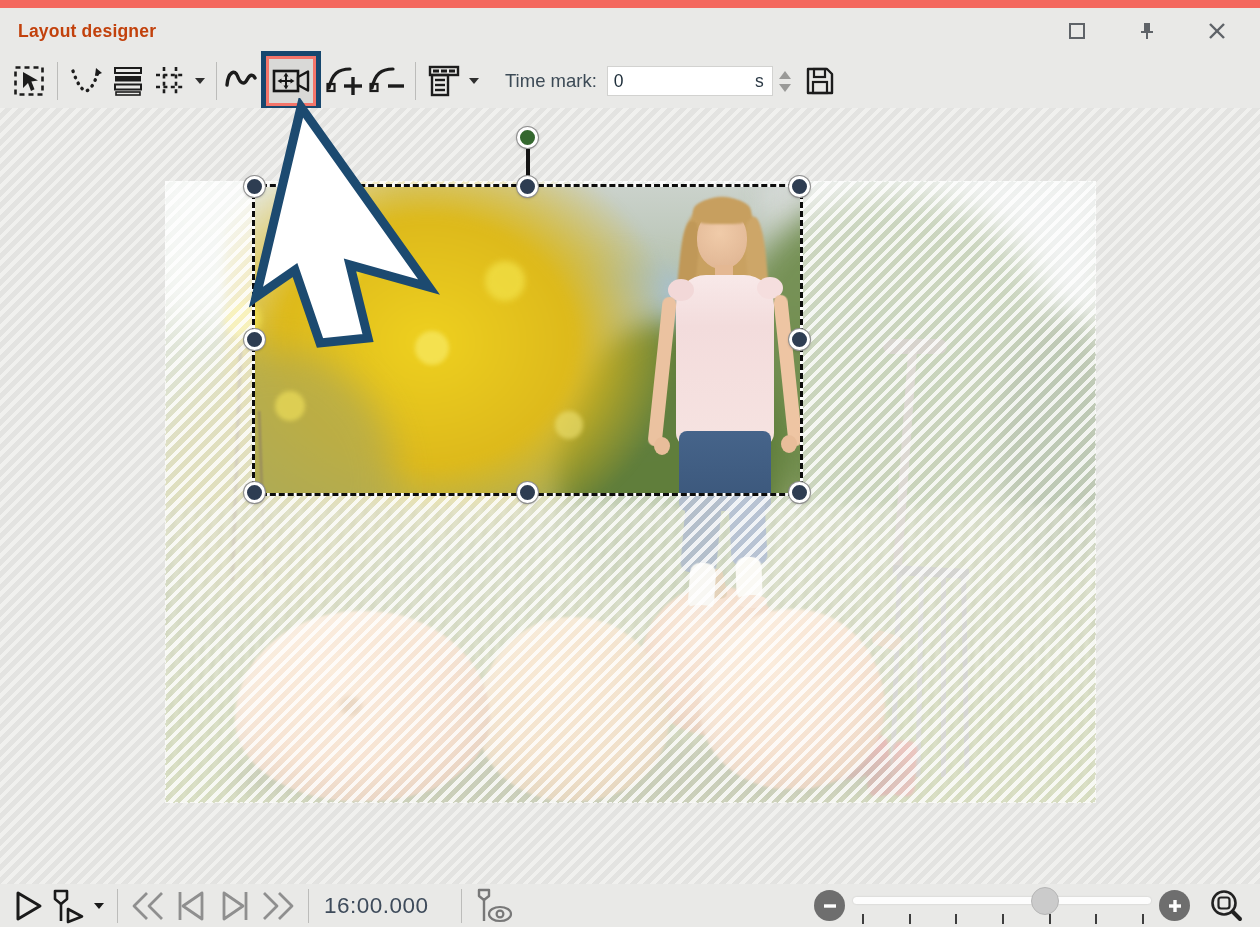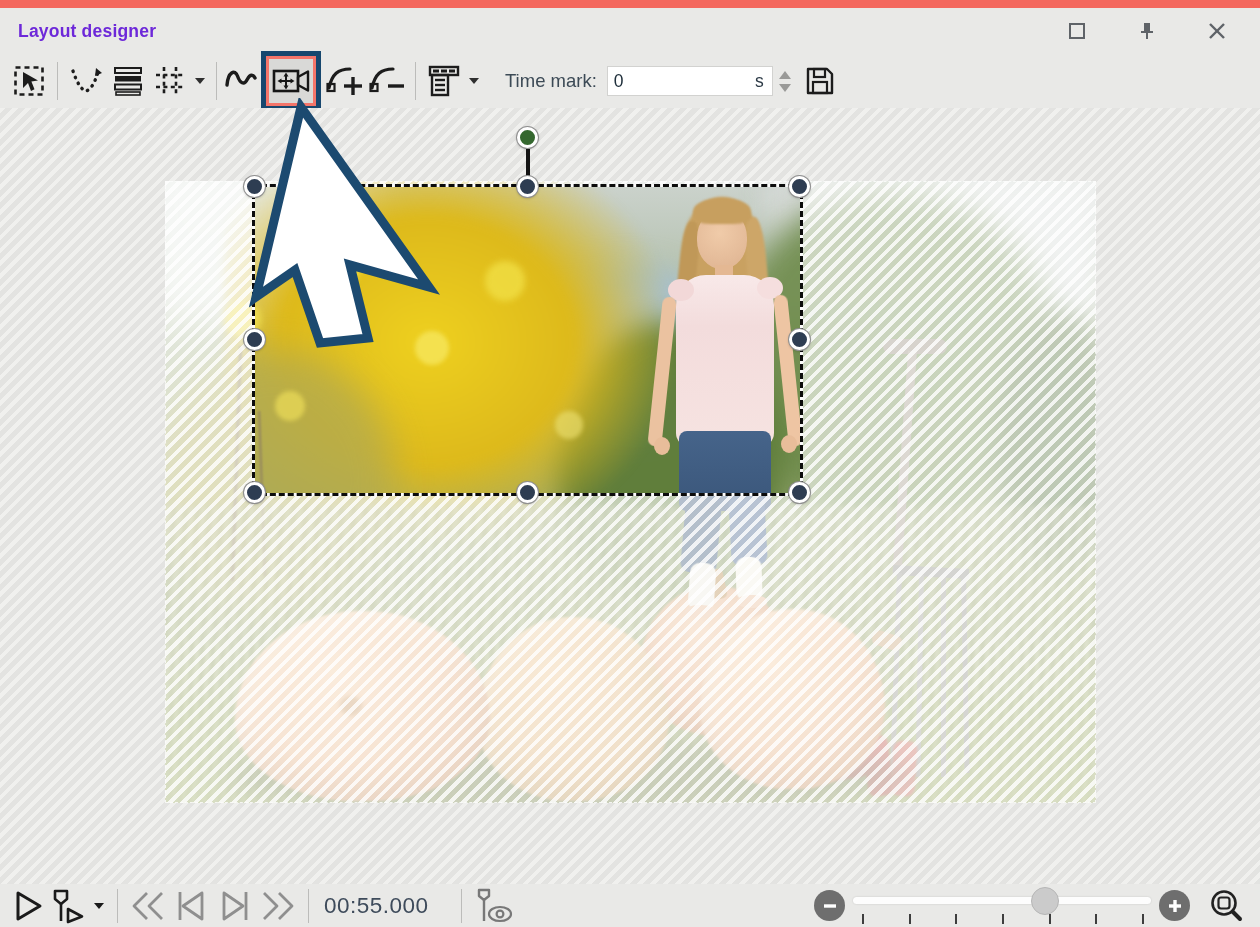--- a/index.html
+++ b/index.html
@@ -8,7 +8,7 @@
   .accent-bar{position:absolute;left:0;top:0;width:100%;height:8px;background:#f4685e;}
   
   .titlebar{position:absolute;left:0;top:8px;width:100%;height:46px;display:flex;align-items:center;}
-  .title{margin-left:18px;font-size:17.5px;font-weight:bold;color:#6d28d9;letter-spacing:.2px;}
+  .title{margin-left:18px;font-size:17.5px;font-weight:bold;color:#c2410c;letter-spacing:.2px;}
   .win-controls{margin-left:auto;margin-right:28px;display:flex;align-items:center;gap:40px;}
   .win-btn{width:30px;height:30px;display:flex;align-items:center;justify-content:center;cursor:default;}
   

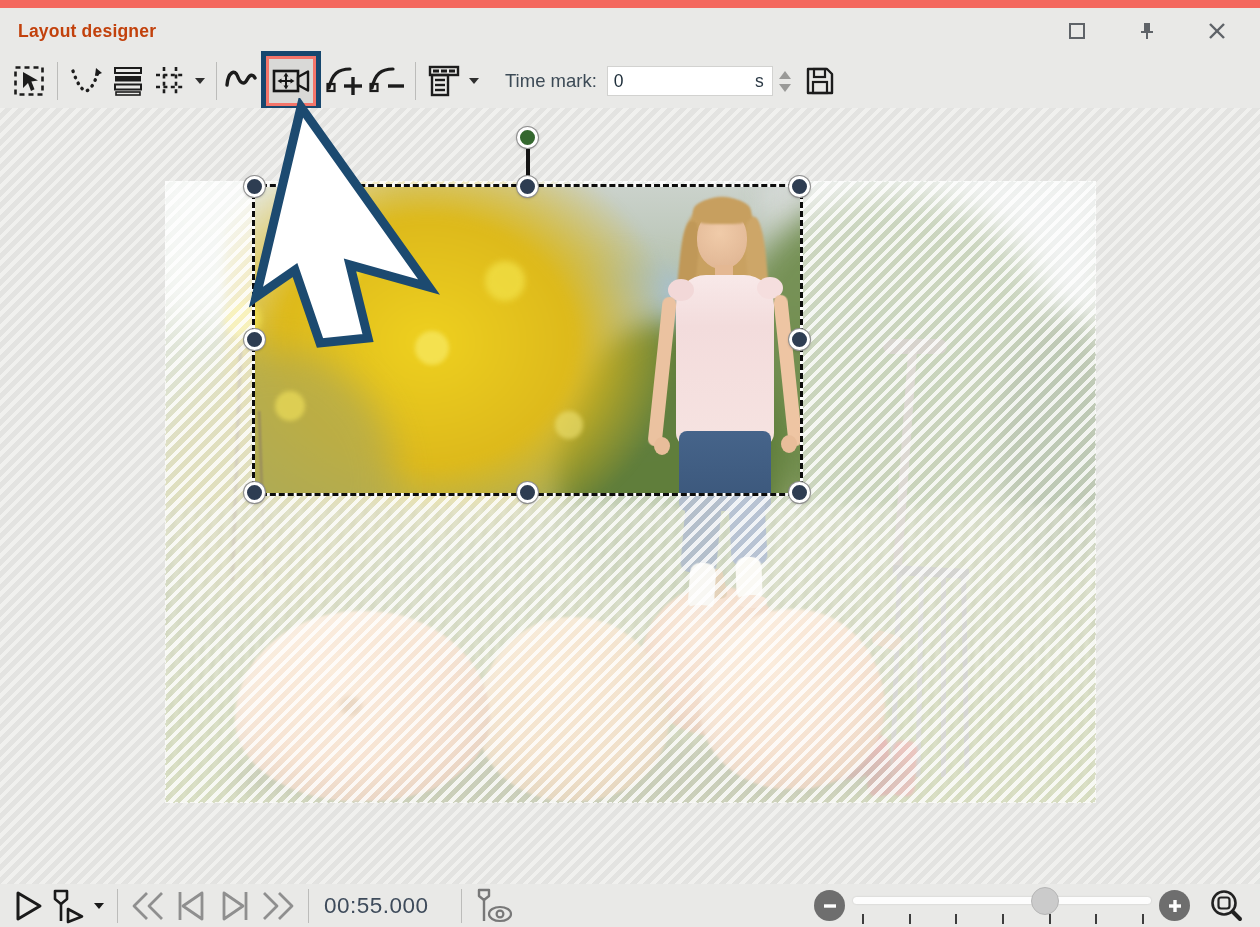--- a/index.html
+++ b/index.html
@@ -366,7 +366,7 @@
       </svg>
     </div>
     <div class="bsep"></div>
-    <span class="time-display">00:55.000</span>
+    <span class="time-display">16:00.000</span>
     <div class="bsep" style="margin-left:26px;"></div>
     <div class="bbtn">
       <svg width="42" height="38" viewBox="0 0 42 38">

